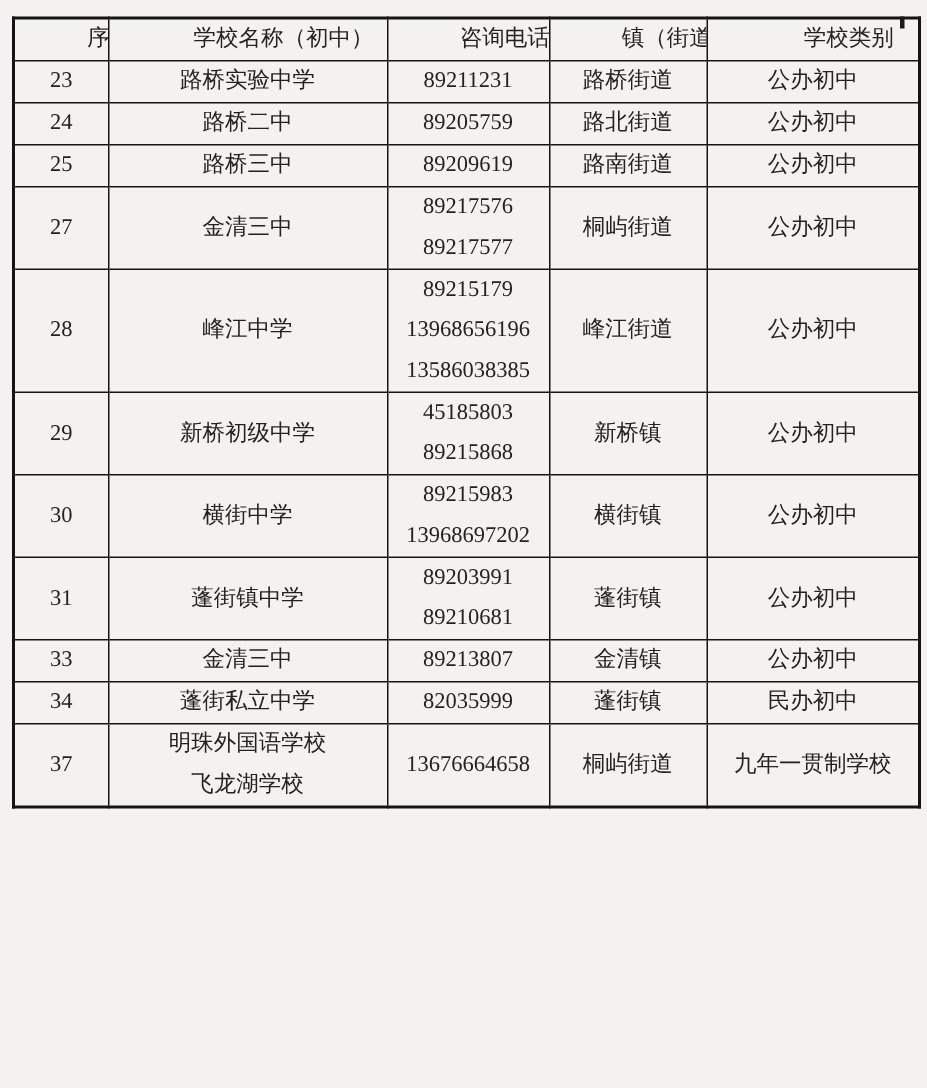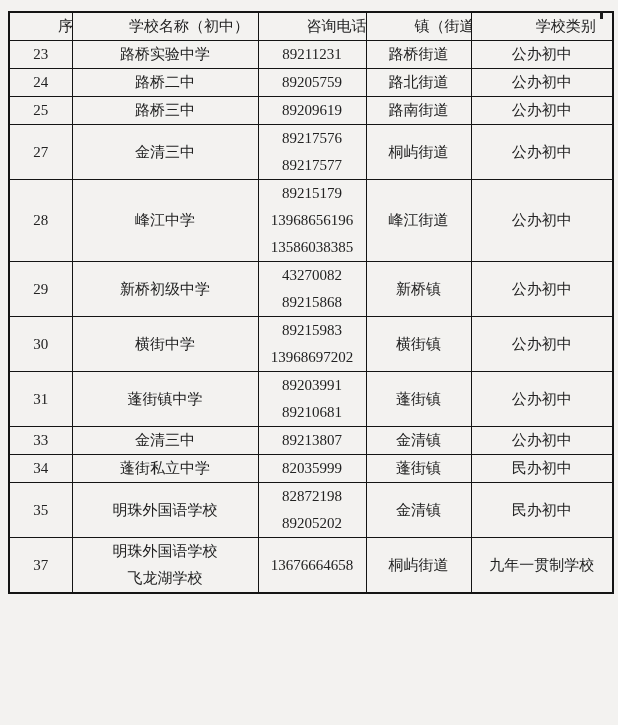--- a/index.html
+++ b/index.html
@@ -176,7 +176,7 @@
             <div class="line">新桥初级中学</div>
           </td>
           <td>
-            <div class="line">43270082</div>
+            <div class="line">45185803</div>
             <div class="line">89215868</div>
           </td>
           <td>

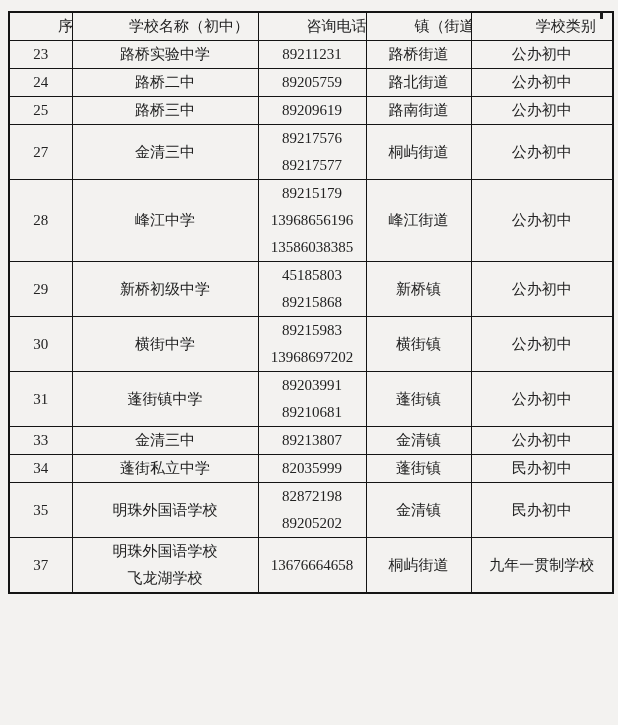--- a/index.html
+++ b/index.html
@@ -258,24 +258,6 @@
         </tr>
         <tr>
           <td>
-            <div class="line">35</div>
-          </td>
-          <td>
-            <div class="line">明珠外国语学校</div>
-          </td>
-          <td>
-            <div class="line">82872198</div>
-            <div class="line">89205202</div>
-          </td>
-          <td>
-            <div class="line">金清镇</div>
-          </td>
-          <td>
-            <div class="line">民办初中</div>
-          </td>
-        </tr>
-        <tr>
-          <td>
             <div class="line">37</div>
           </td>
           <td>

